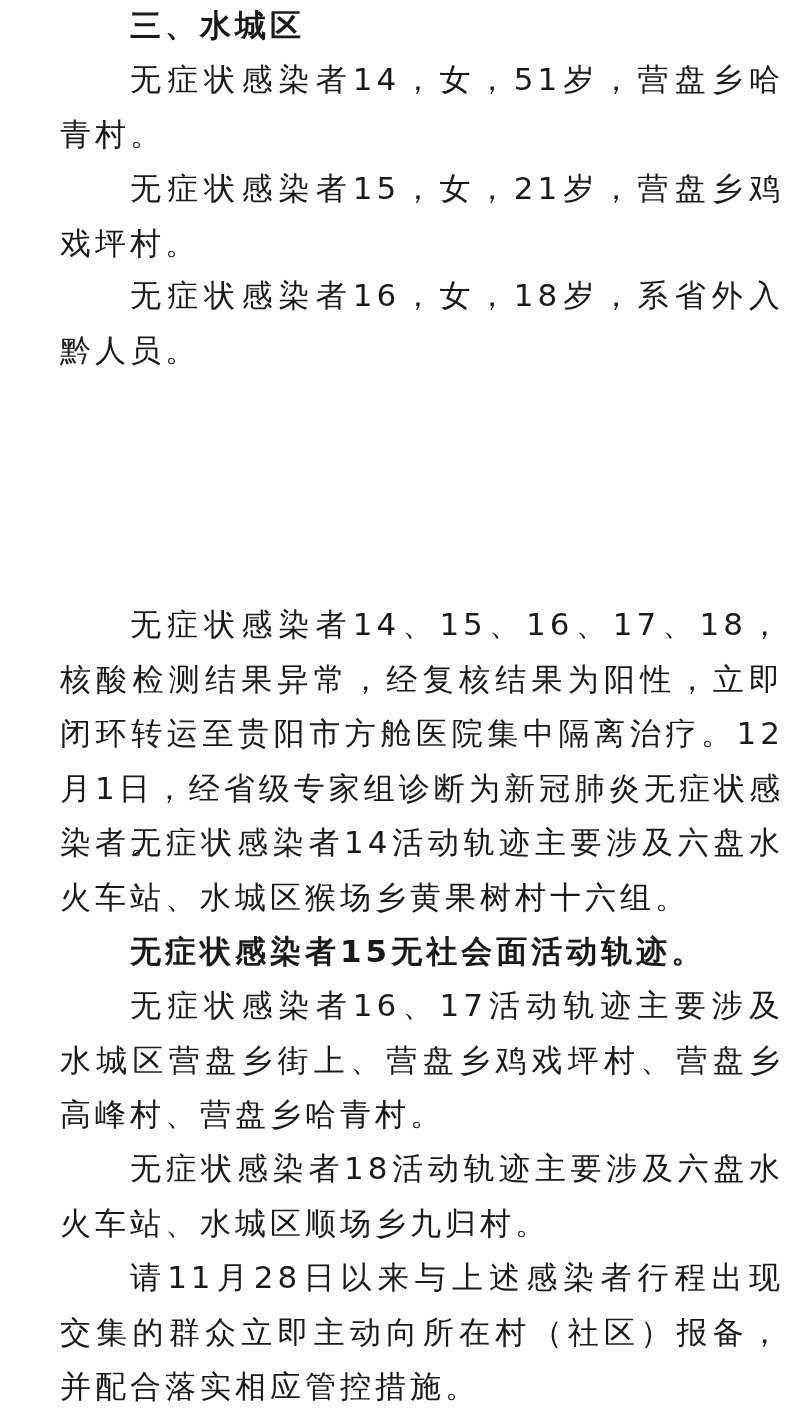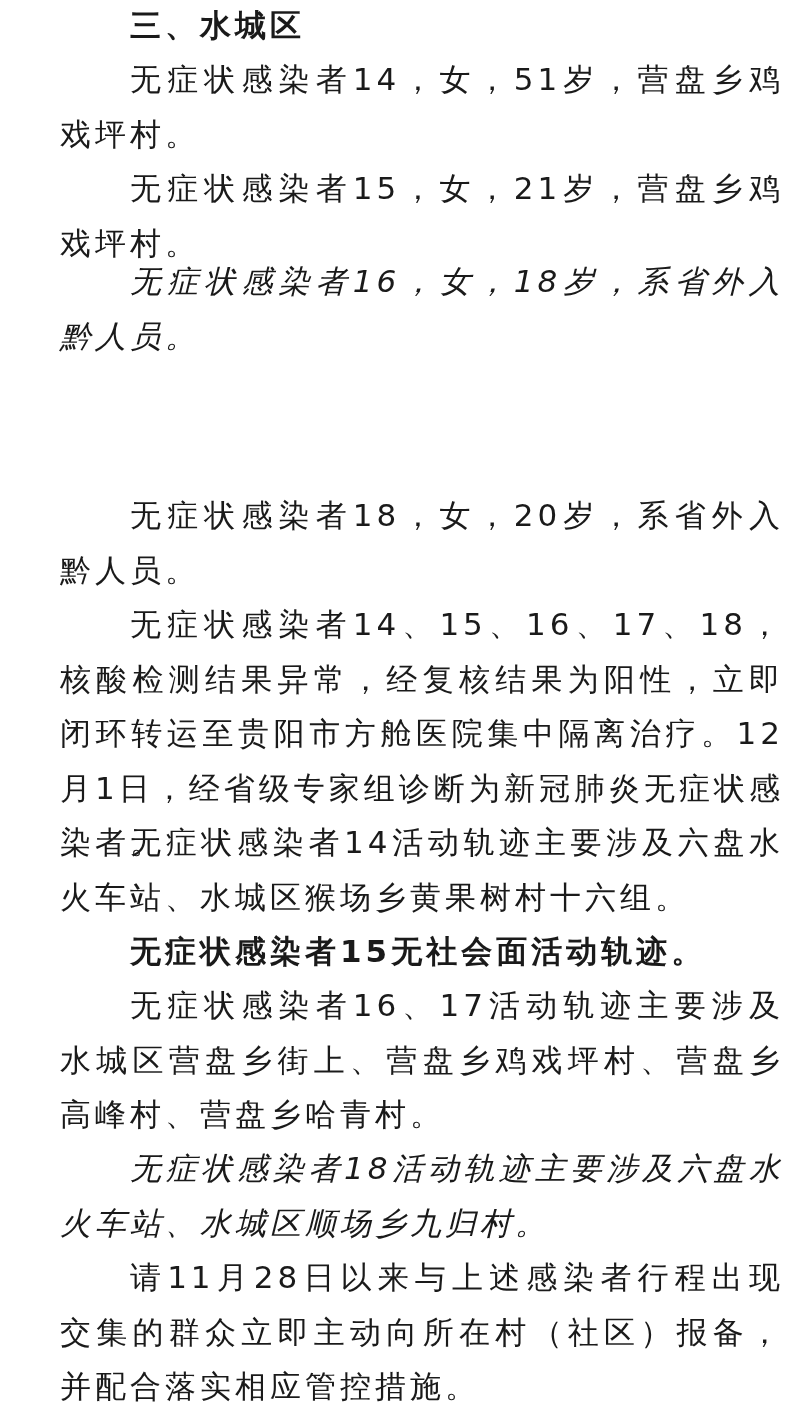--- a/index.html
+++ b/index.html
@@ -29,7 +29,7 @@
 
 <div class="doc">
   <p class="para heading" style="top:-2px;">三、水城区</p>
-  <p class="para" style="top:52px;">无症状感染者14，女，51岁，营盘乡鸡戏坪村。</p>
+  <p class="para" style="top:52px;">无症状感染者14，女，51岁，营盘乡哈青村。</p>
   <p class="para" style="top:161px;">无症状感染者15，女，21岁，营盘乡鸡戏坪村。</p>
   <p class="para" style="top:254px;font-style:italic;">无症状感染者16，女，18岁，系省外入黔人员。</p>
   <p class="para" style="top:488px;">无症状感染者18，女，20岁，系省外入黔人员。</p>

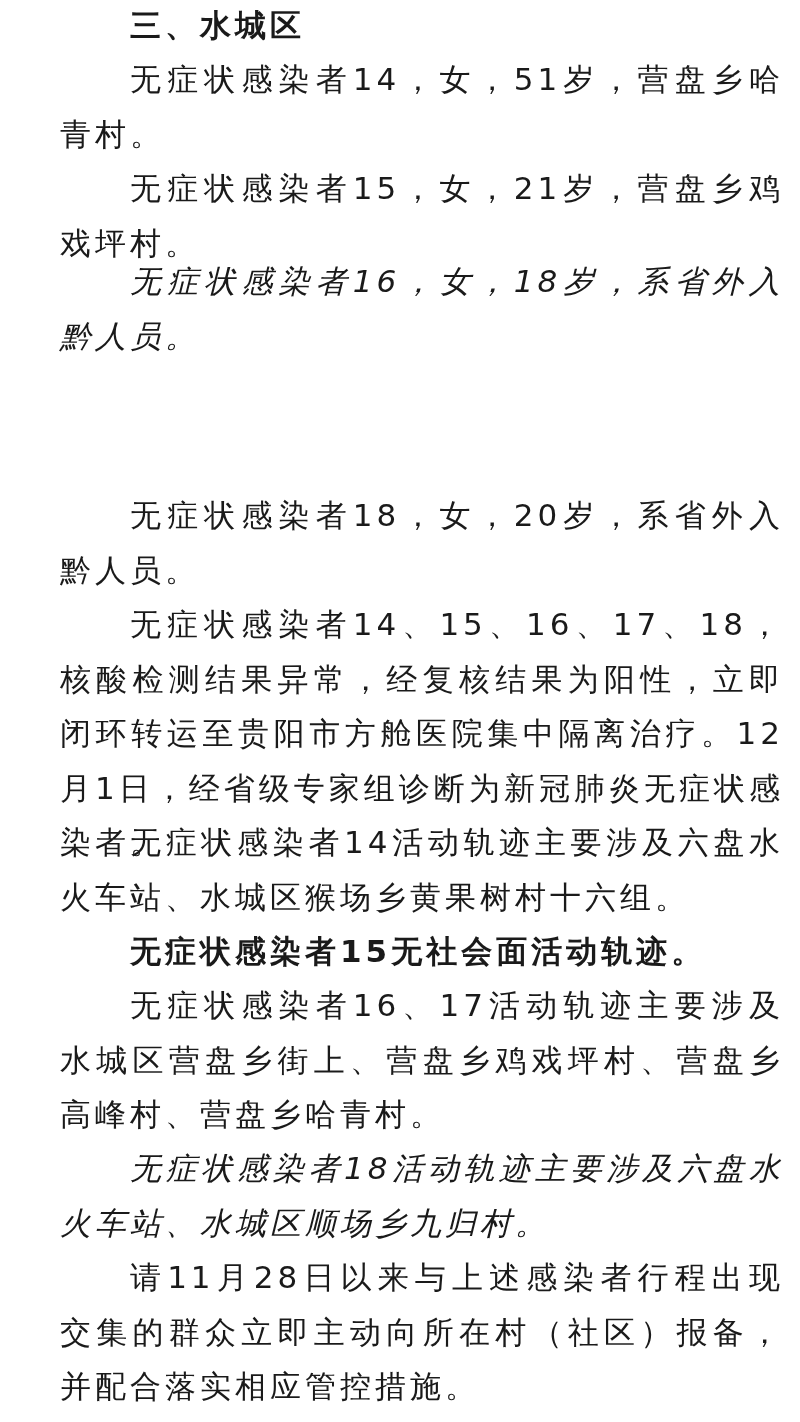--- a/index.html
+++ b/index.html
@@ -31,7 +31,7 @@
   <p class="para heading" style="top:-2px;">三、水城区</p>
   <p class="para" style="top:52px;">无症状感染者14，女，51岁，营盘乡哈青村。</p>
   <p class="para" style="top:161px;">无症状感染者15，女，21岁，营盘乡鸡戏坪村。</p>
-  <p class="para" style="top:254px;font-style:italic;">无症状感染者16，女，18岁，系省外入黔人员。</p>
+  <p class="para" style="top:268px;">无症状感染者16，女，18岁，系省外入黔人员。</p>
   <p class="para" style="top:488px;">无症状感染者18，女，20岁，系省外入黔人员。</p>
   <p class="para" style="top:597px;">无症状感染者14、15、16、17、18，核酸检测结果异常，经复核结果为阳性，立即闭环转运至贵阳市方舱医院集中隔离治疗。12月1日，经省级专家组诊断为新冠肺炎无症状感染者。</p>
   <p class="para" style="top:815px;">无症状感染者14活动轨迹主要涉及六盘水火车站、水城区猴场乡黄果树村十六组。</p>

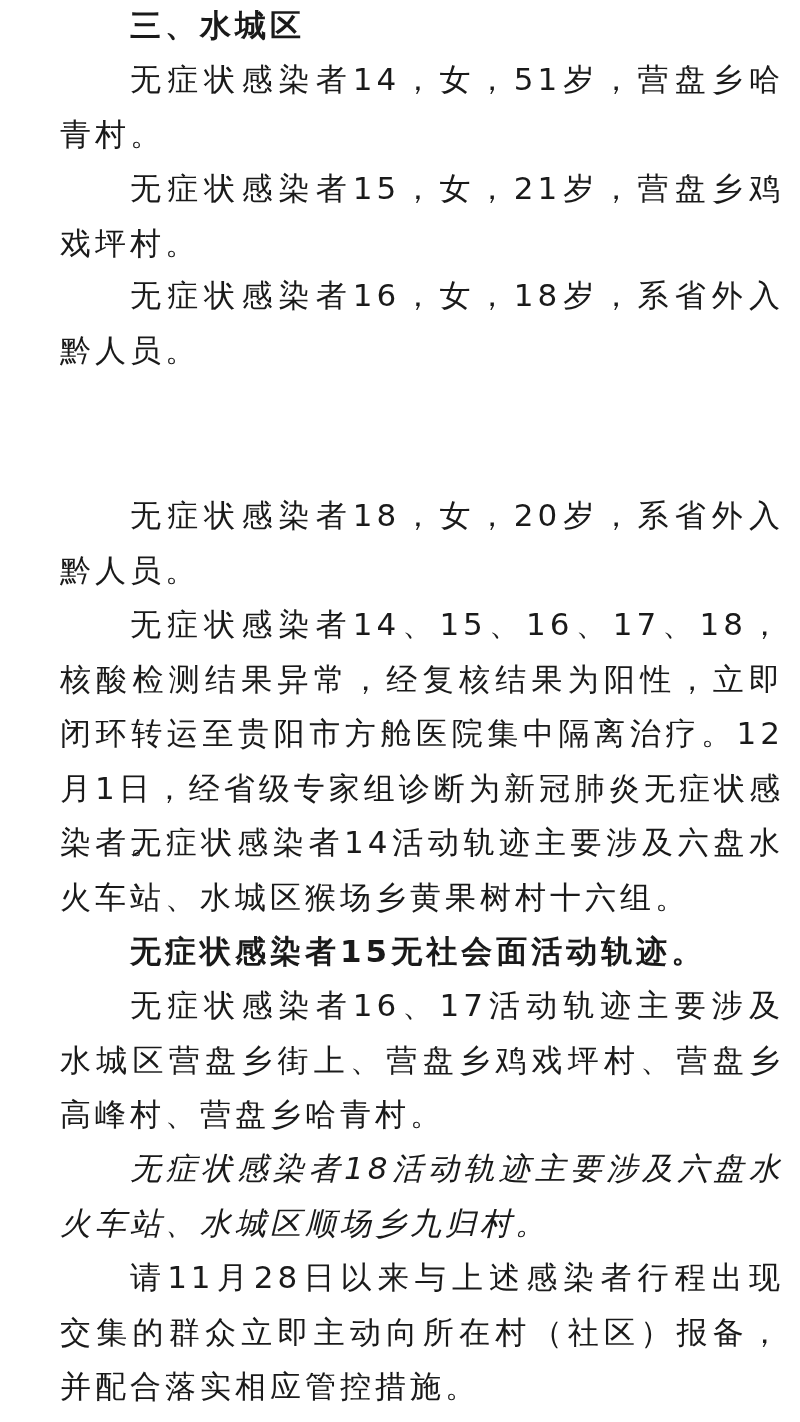--- a/index.html
+++ b/index.html
@@ -32,7 +32,6 @@
   <p class="para" style="top:52px;">无症状感染者14，女，51岁，营盘乡哈青村。</p>
   <p class="para" style="top:161px;">无症状感染者15，女，21岁，营盘乡鸡戏坪村。</p>
   <p class="para" style="top:268px;">无症状感染者16，女，18岁，系省外入黔人员。</p>
-  <p class="para" style="top:488px;">无症状感染者18，女，20岁，系省外入黔人员。</p>
   <p class="para" style="top:597px;">无症状感染者14、15、16、17、18，核酸检测结果异常，经复核结果为阳性，立即闭环转运至贵阳市方舱医院集中隔离治疗。12月1日，经省级专家组诊断为新冠肺炎无症状感染者。</p>
   <p class="para" style="top:815px;">无症状感染者14活动轨迹主要涉及六盘水火车站、水城区猴场乡黄果树村十六组。</p>
   <p class="para" style="top:924px;font-weight:bold;">无症状感染者15无社会面活动轨迹。</p>

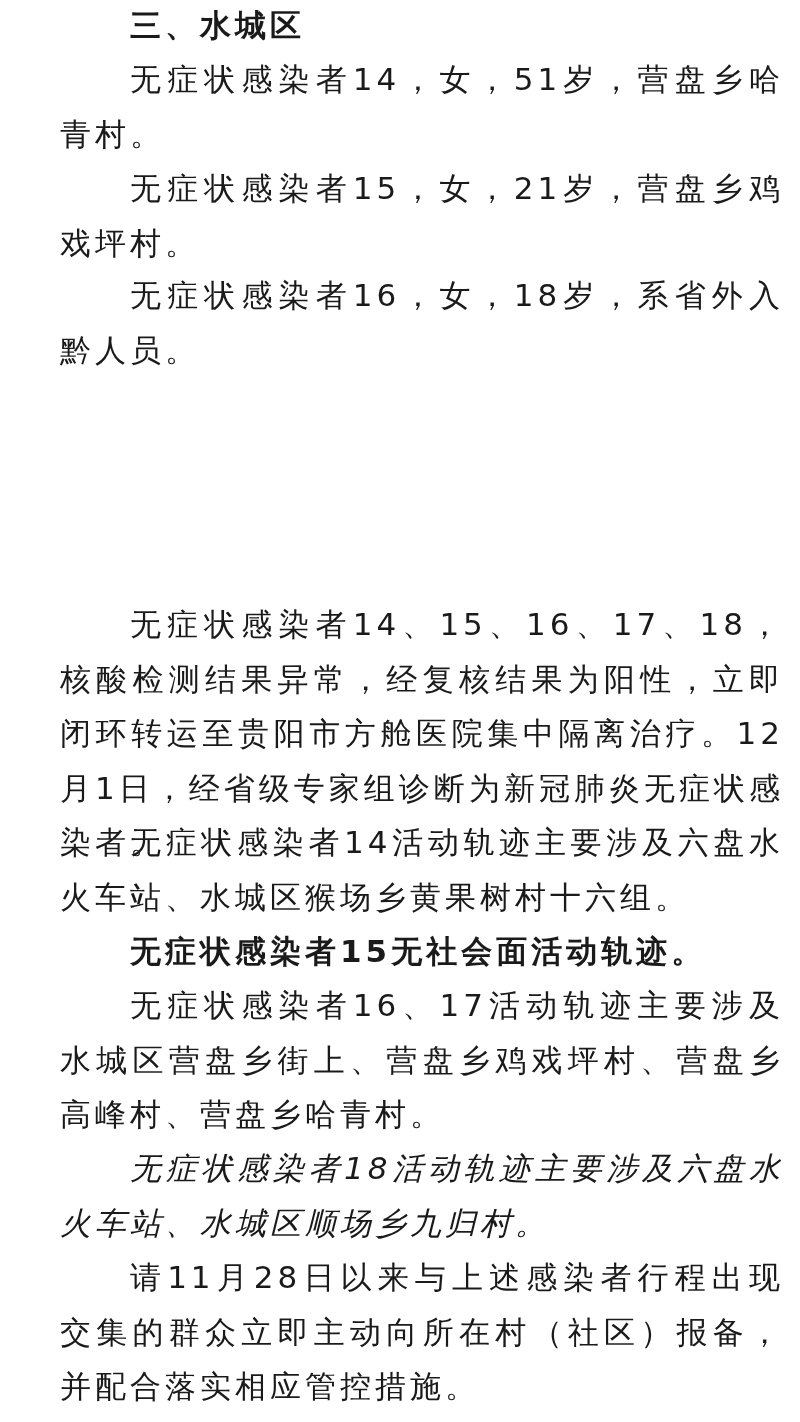--- a/index.html
+++ b/index.html
@@ -36,7 +36,7 @@
   <p class="para" style="top:815px;">无症状感染者14活动轨迹主要涉及六盘水火车站、水城区猴场乡黄果树村十六组。</p>
   <p class="para" style="top:924px;font-weight:bold;">无症状感染者15无社会面活动轨迹。</p>
   <p class="para" style="top:978px;">无症状感染者16、17活动轨迹主要涉及水城区营盘乡街上、营盘乡鸡戏坪村、营盘乡高峰村、营盘乡哈青村。</p>
-  <p class="para" style="top:1141px;font-style:italic;">无症状感染者18活动轨迹主要涉及六盘水火车站、水城区顺场乡九归村。</p>
+  <p class="para" style="top:1141px;">无症状感染者18活动轨迹主要涉及六盘水火车站、水城区顺场乡九归村。</p>
   <p class="para" style="top:1250px;">请11月28日以来与上述感染者行程出现交集的群众立即主动向所在村（社区）报备，并配合落实相应管控措施。</p>
 </div>
 

